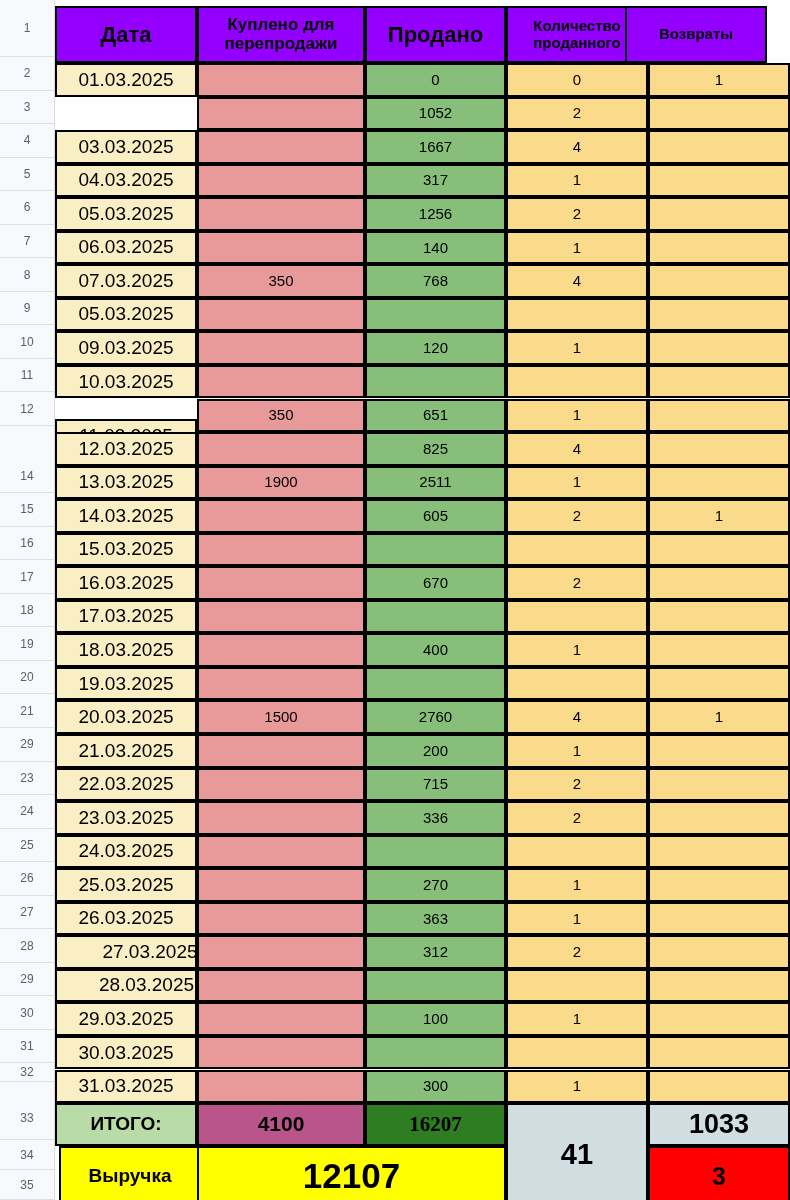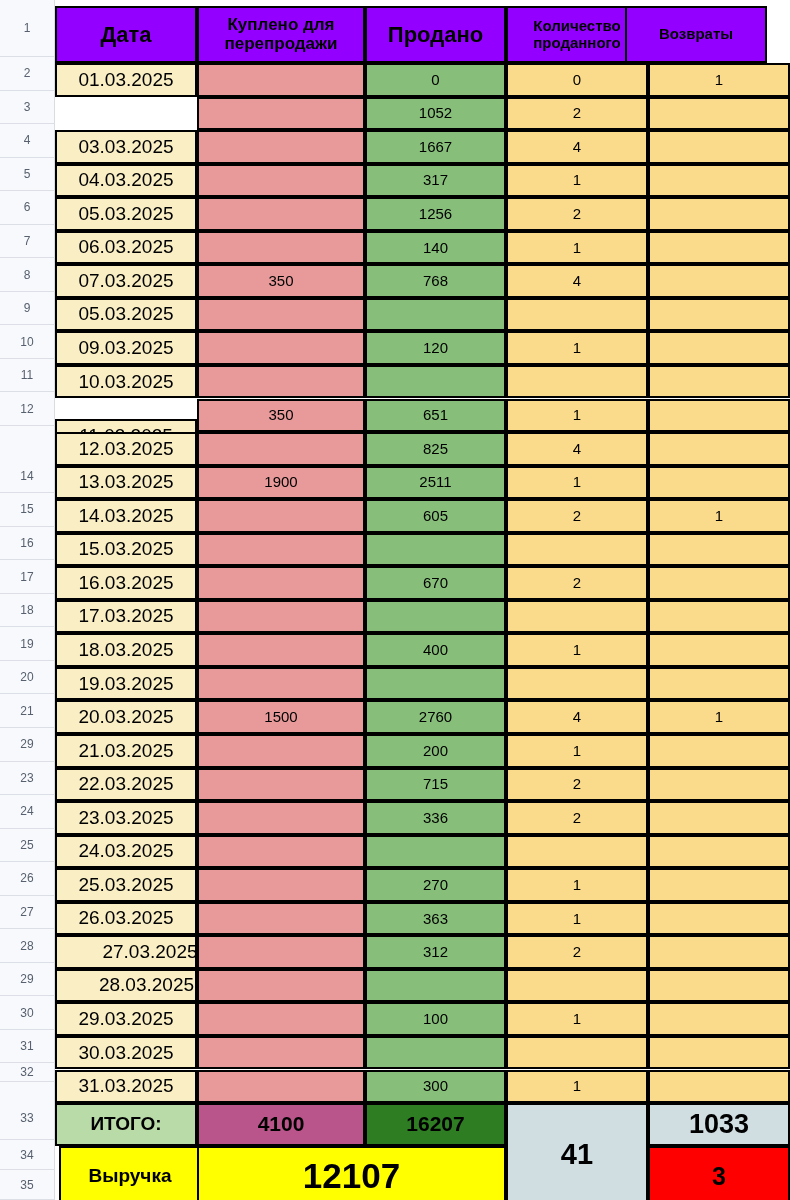--- a/index.html
+++ b/index.html
@@ -305,7 +305,7 @@
       <div class="cell f-amber" style="left: 593px; top: 1063.5px; width: 142px; height: 33.55px;"></div>
       <div class="cell f-ltgreen" style="left: 0px; top: 1097.05px; width: 142px; height: 43px;">ИТОГО:</div>
       <div class="cell f-magenta" style="left: 142px; top: 1097.05px; width: 168px; height: 43px;">4100</div>
-      <div class="cell f-dkgreen" style="left: 310px; top: 1097.05px; width: 141px; height: 43px;">16207</div>
+      <div class="cell f-dkgreen" style="left: 310px; top: 1097.05px; width: 141px; height: 43px; font-family: Liberation Serif, serif;">16207</div>
       <div class="cell f-bluegray n-41" style="left: 451px; top: 1097.05px; width: 142px; height: 103px;">41</div>
       <div class="cell f-bluegray n-1033" style="left: 593px; top: 1097.05px; width: 142px; height: 43px; text-align: center;">1033</div>
       <div class="cell f-yellow n-rev" style="left: 4px; top: 1140.05px; width: 142px; height: 60px;">Выручка</div>

